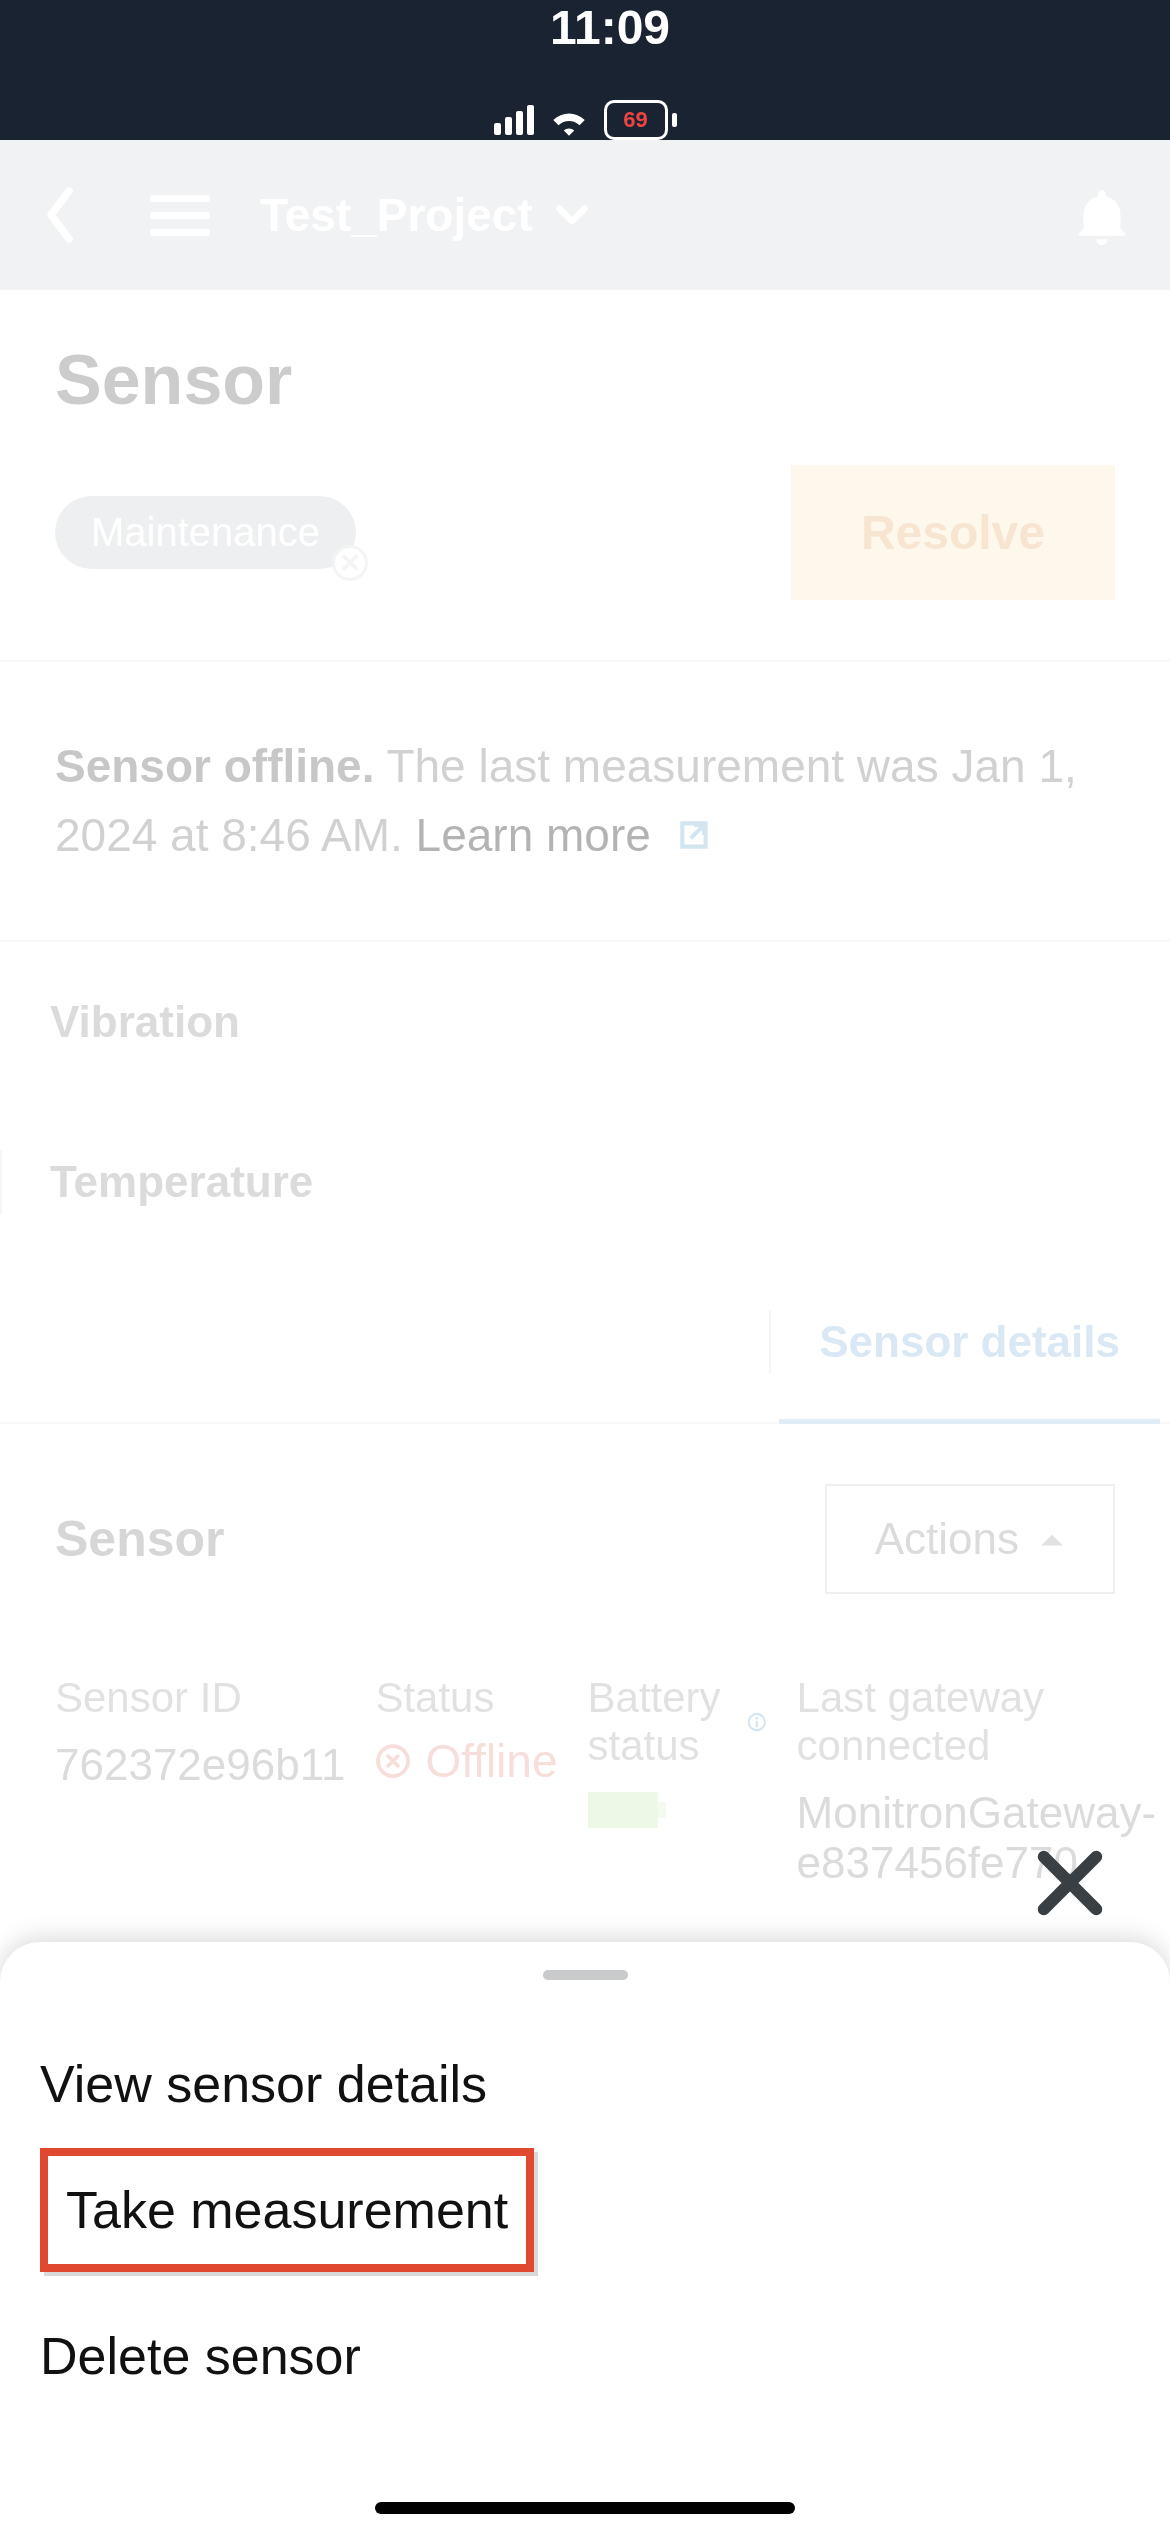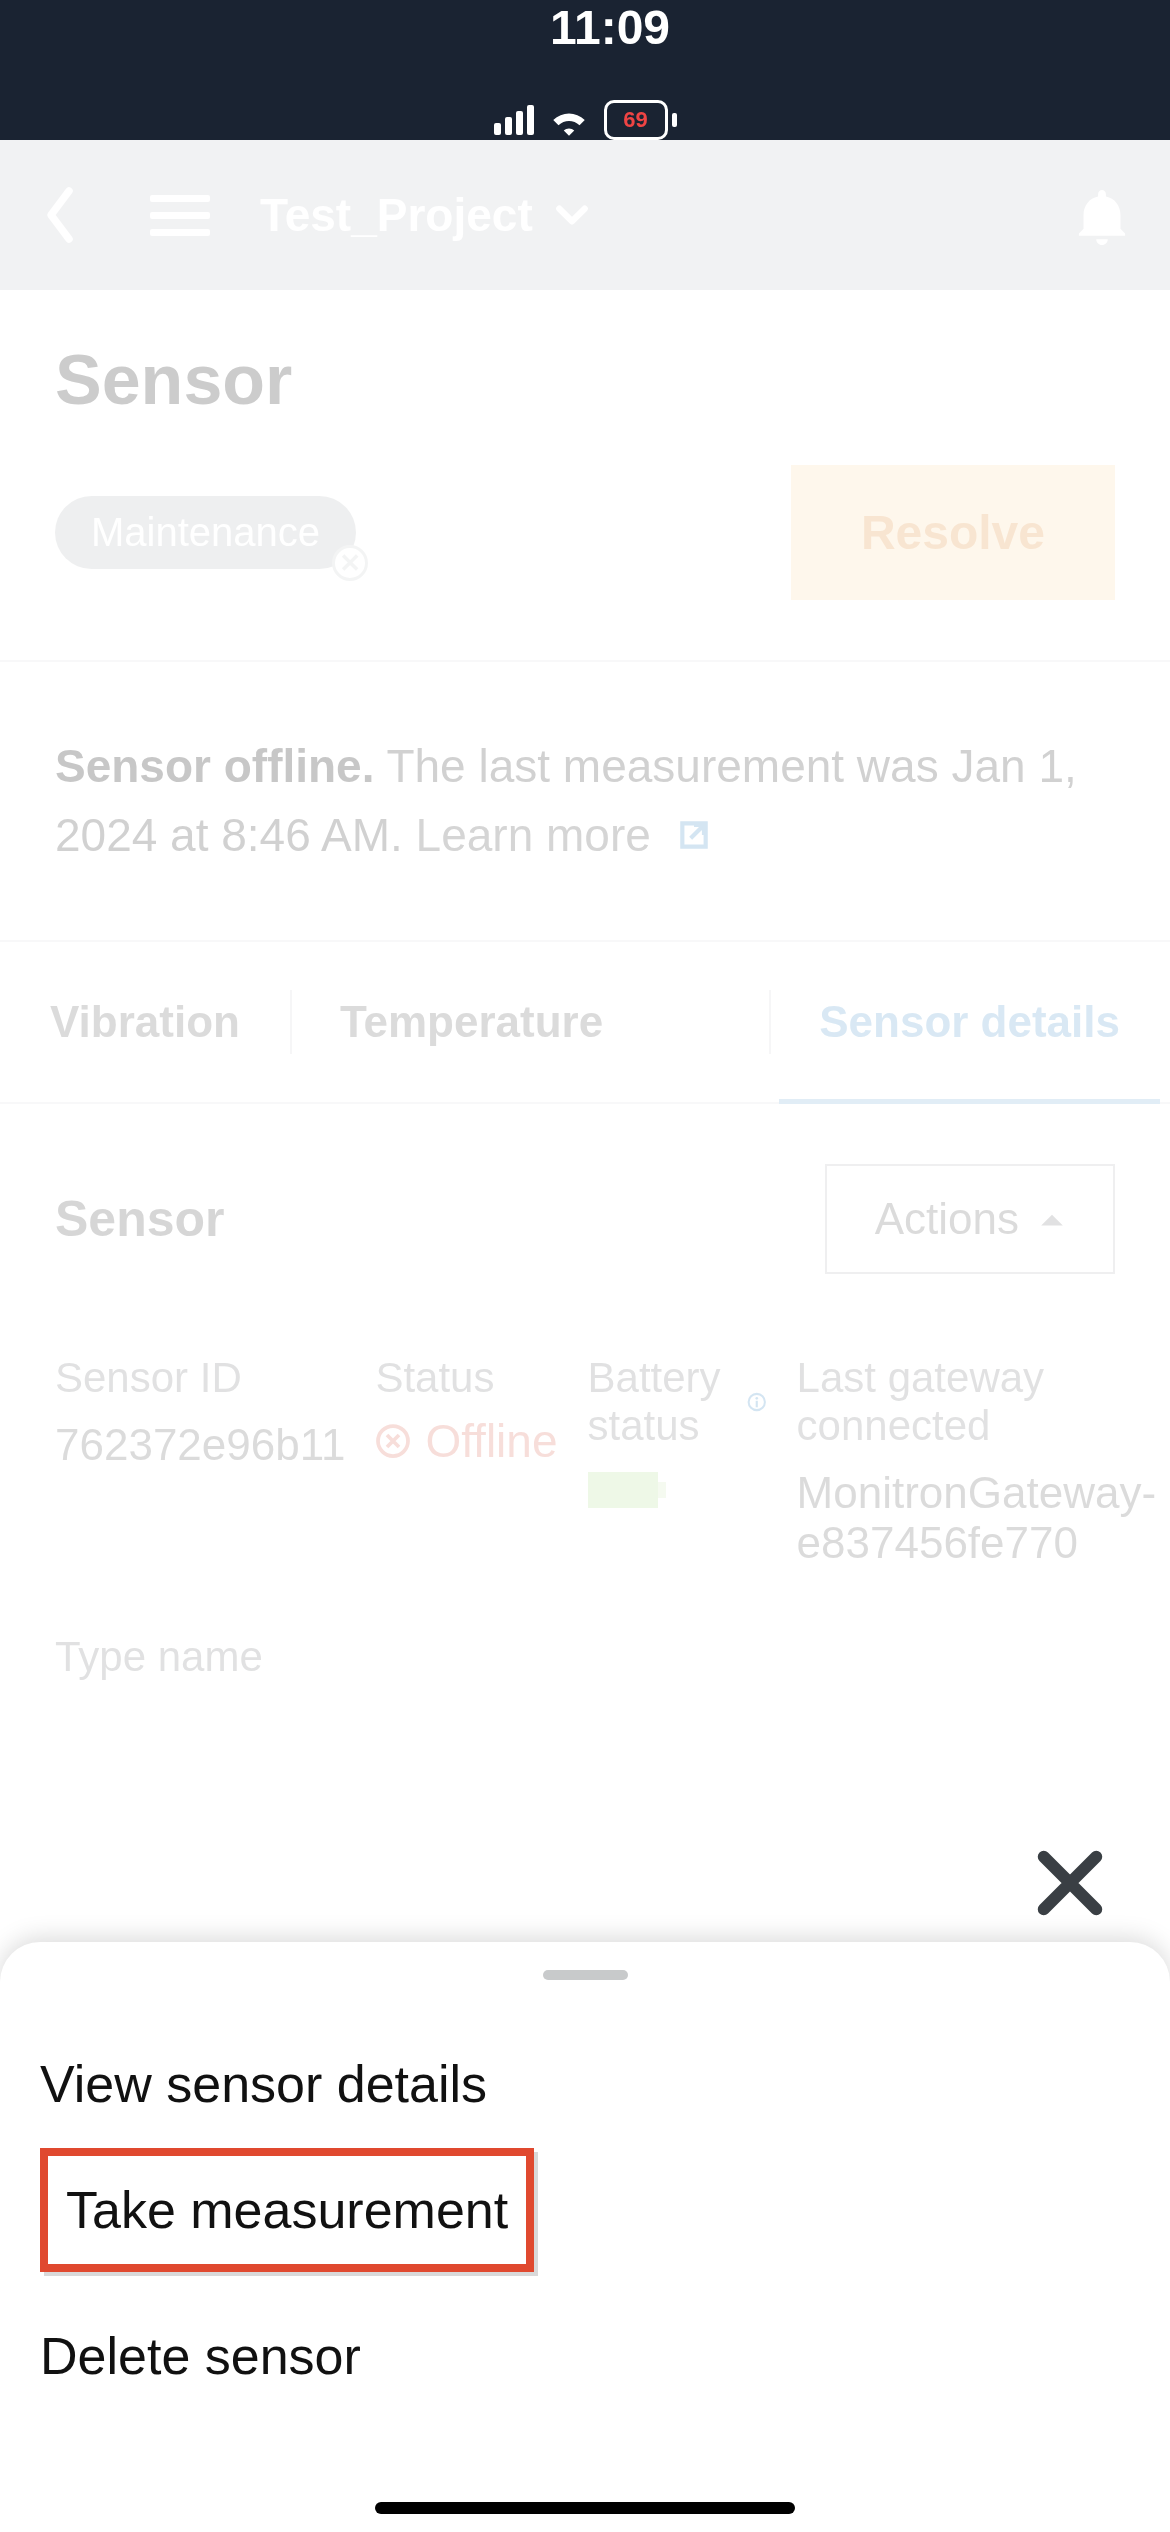--- a/index.html
+++ b/index.html
@@ -42,7 +42,7 @@
   
   .banner { padding: 70px 55px; border-bottom: 2px solid #e6e8ea; font-size: 46px; line-height: 1.5; color: #666; }
   .banner b { color: #444; font-weight: 700; }
-  .learn { color: #737373; }
+  .learn { color: #000000; }
 
   
   .tabs { display: flex; border-bottom: 2px solid #e6e8ea; }

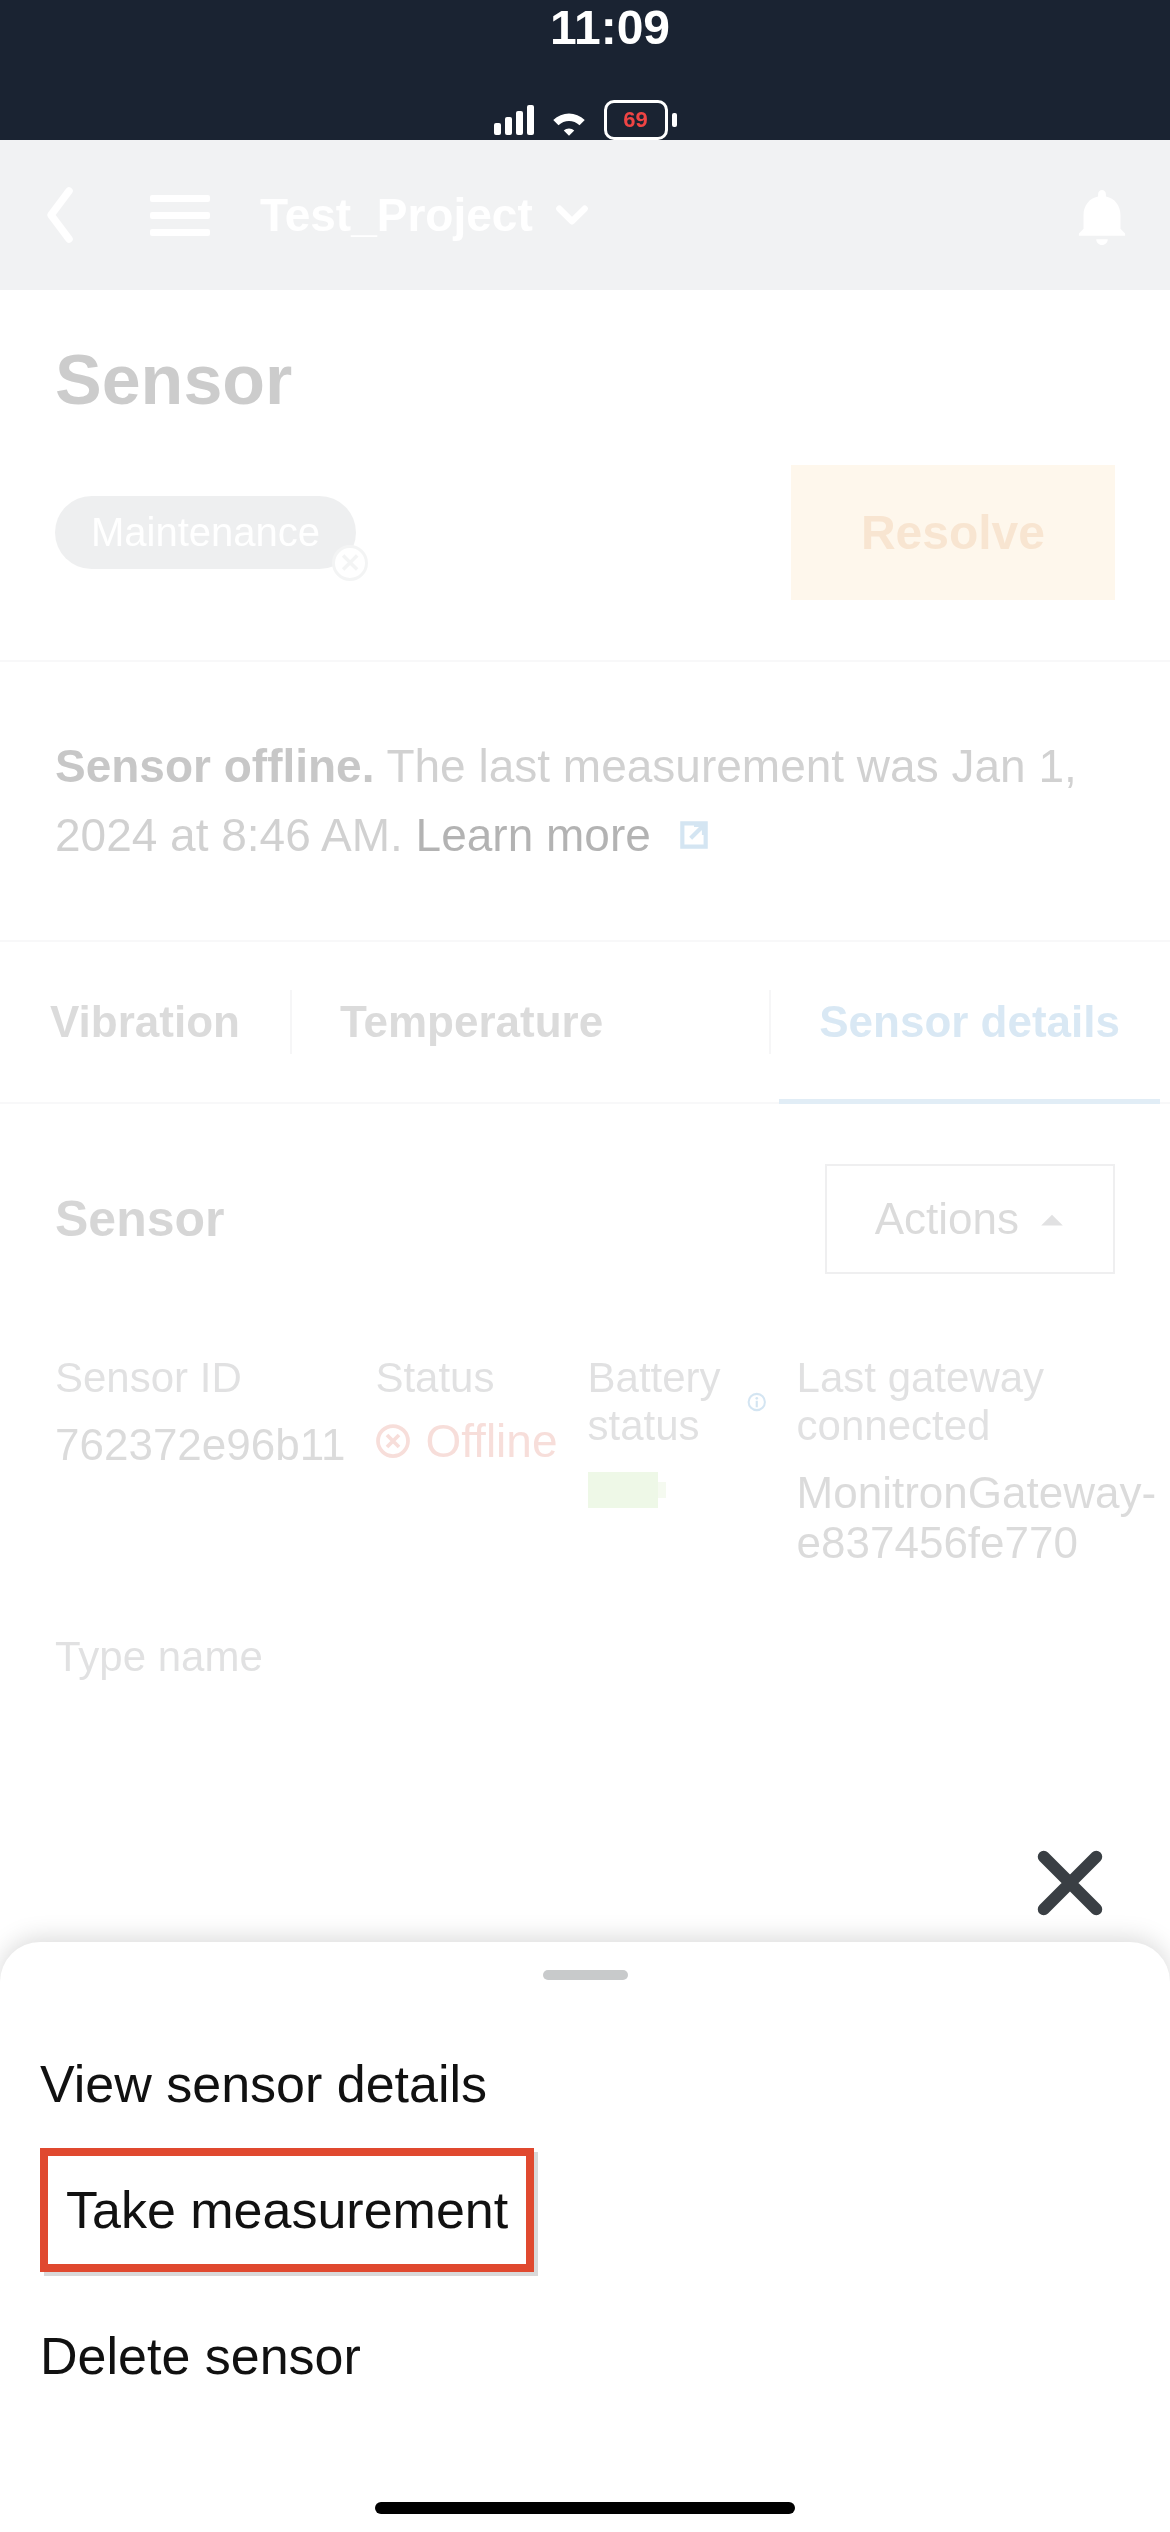--- a/index.html
+++ b/index.html
@@ -45,7 +45,7 @@
   .learn { color: #000000; }
 
   
-  .tabs { display: flex; border-bottom: 2px solid #e6e8ea; }
+  .tabs { display: flex; border-bottom: 2px solid #e6e8ea; flex-direction: column; }
   .tab { flex: 0 0 auto; padding: 55px 50px; font-size: 44px; font-weight: 600; color: #888; position: relative; }
   .tab + .tab::before { content:""; position:absolute; left:0; top:30%; bottom:30%; width:2px; background:#e0e2e3; }
   .tab.active { color: #7fb3da; }

